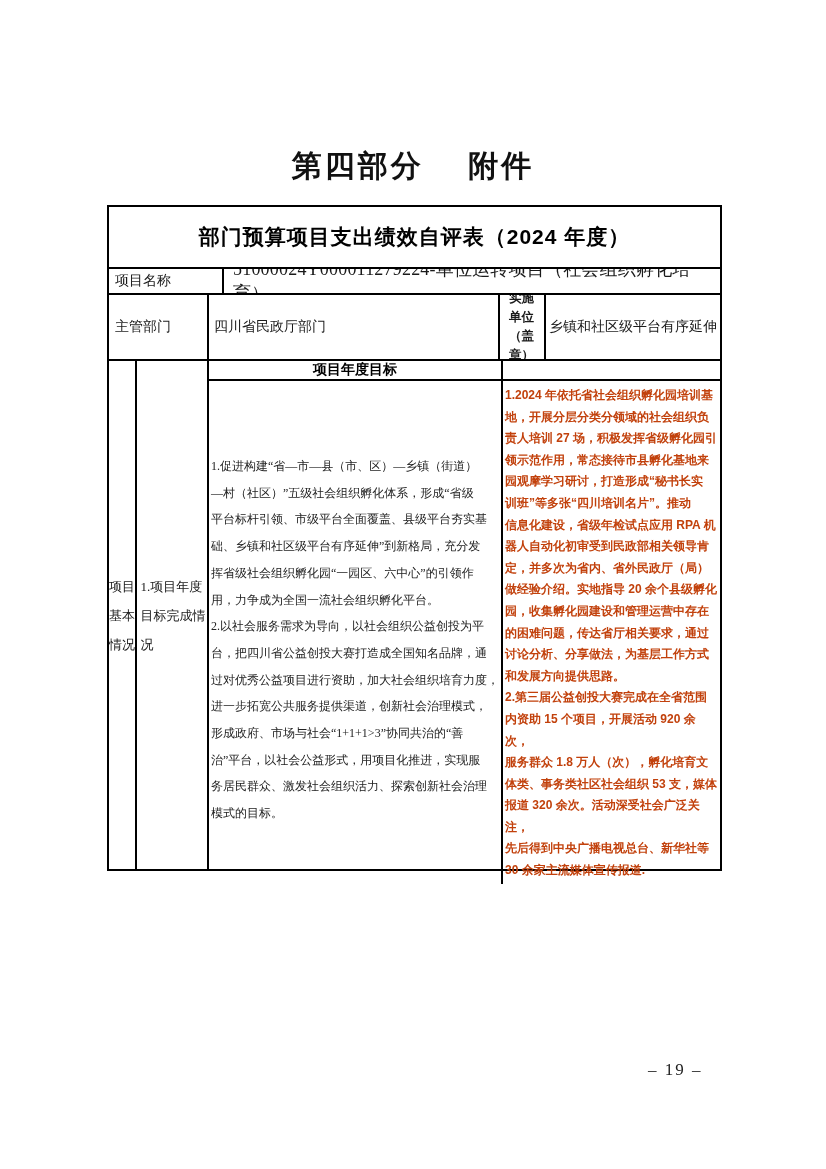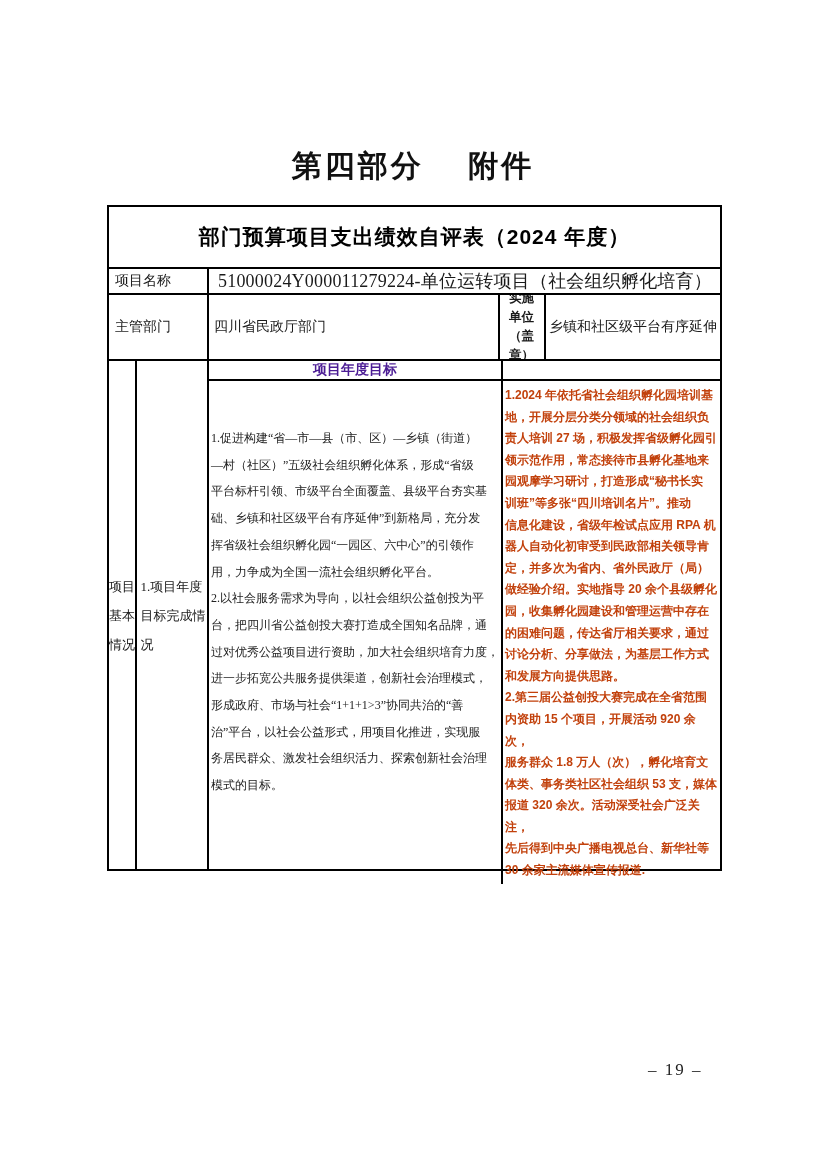--- a/index.html
+++ b/index.html
@@ -38,7 +38,7 @@
   }
   .name-row{height:26px;}
   .name-row .label{
-    width:100px;display:flex;align-items:center;
+    width:115px;display:flex;align-items:center;
     padding-left:6px;font-size:14px;
   }
   .name-row .value{

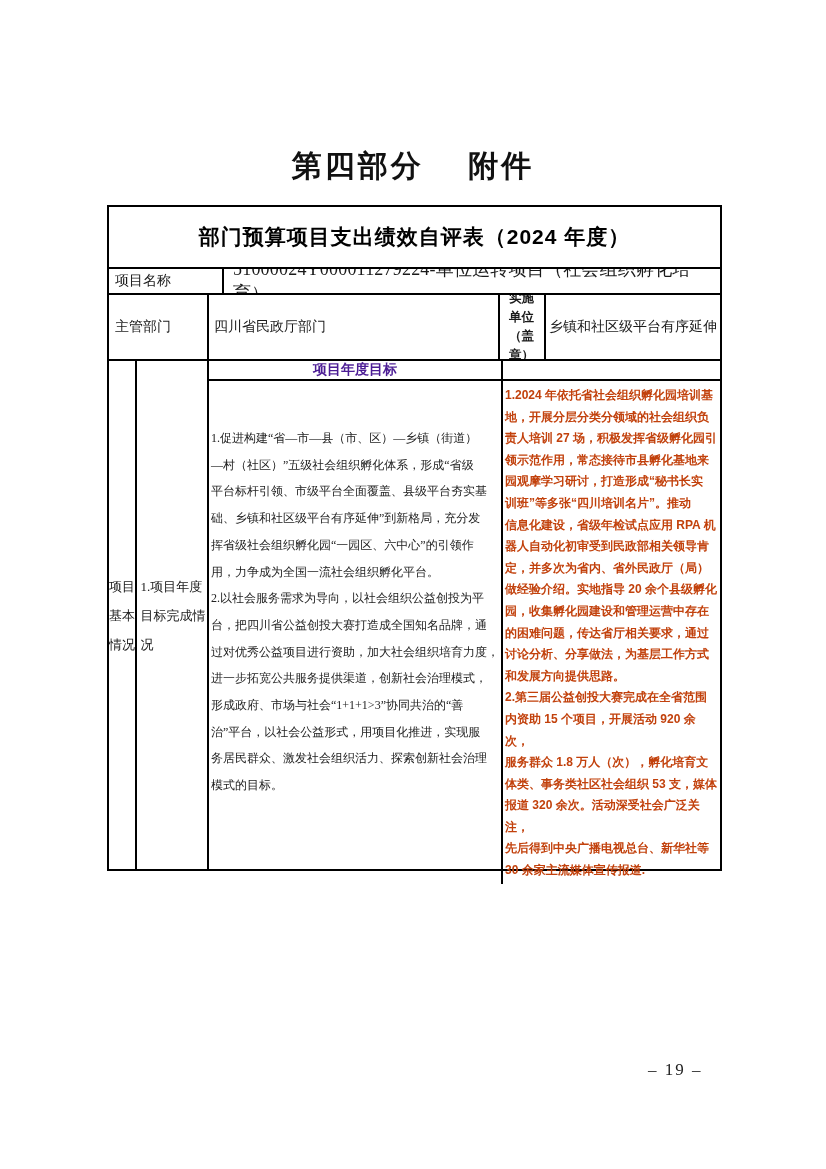--- a/index.html
+++ b/index.html
@@ -77,7 +77,7 @@
   .hdr-cell{
     display:flex;align-items:center;justify-content:center;
     font-family:"Liberation Sans","DejaVu Sans",sans-serif;
-    font-weight:bold;font-size:14px;color:#4c1d95;
+    font-weight:bold;font-size:14px;color:#000000;
   }
   .hdr-cell.left{width:294px;}
   .hdr-cell.right{flex:1;}

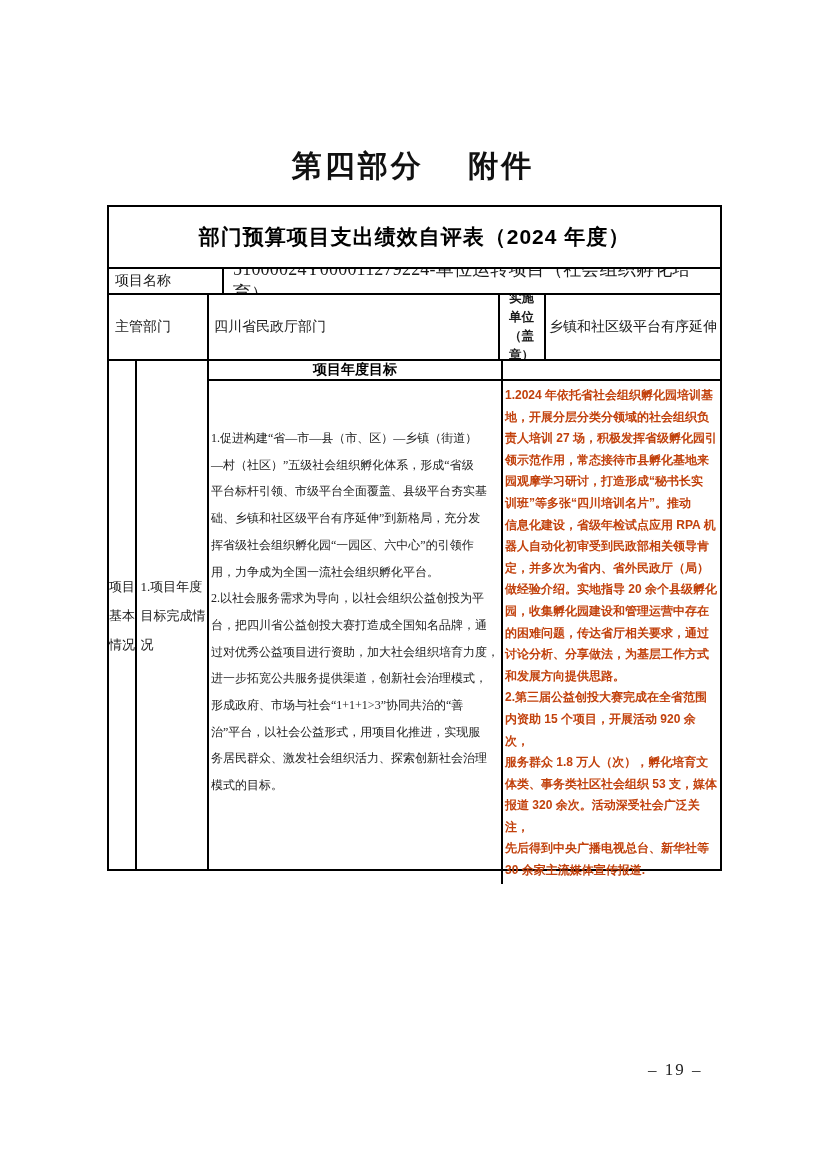--- a/index.html
+++ b/index.html
@@ -84,7 +84,7 @@
   .content-row{flex:1;}
   .goal-cell{
     width:294px;
-    padding:44px 2px 4px 2px;
+    padding:72px 2px 4px 2px;
     font-size:12px;line-height:26.7px;
     white-space:pre-line;color:#222;
   }

